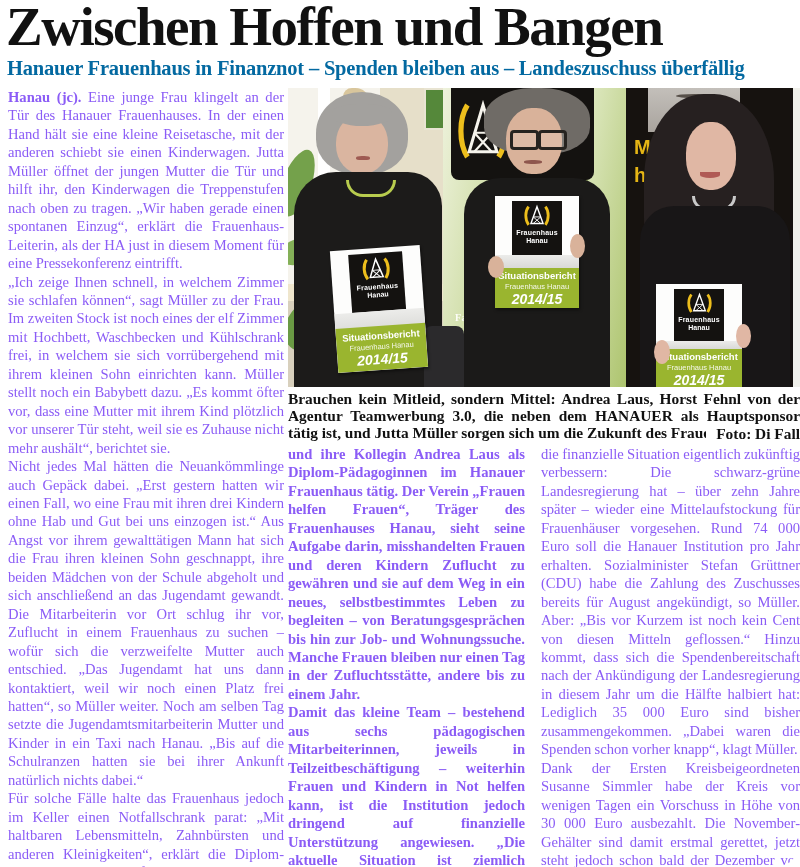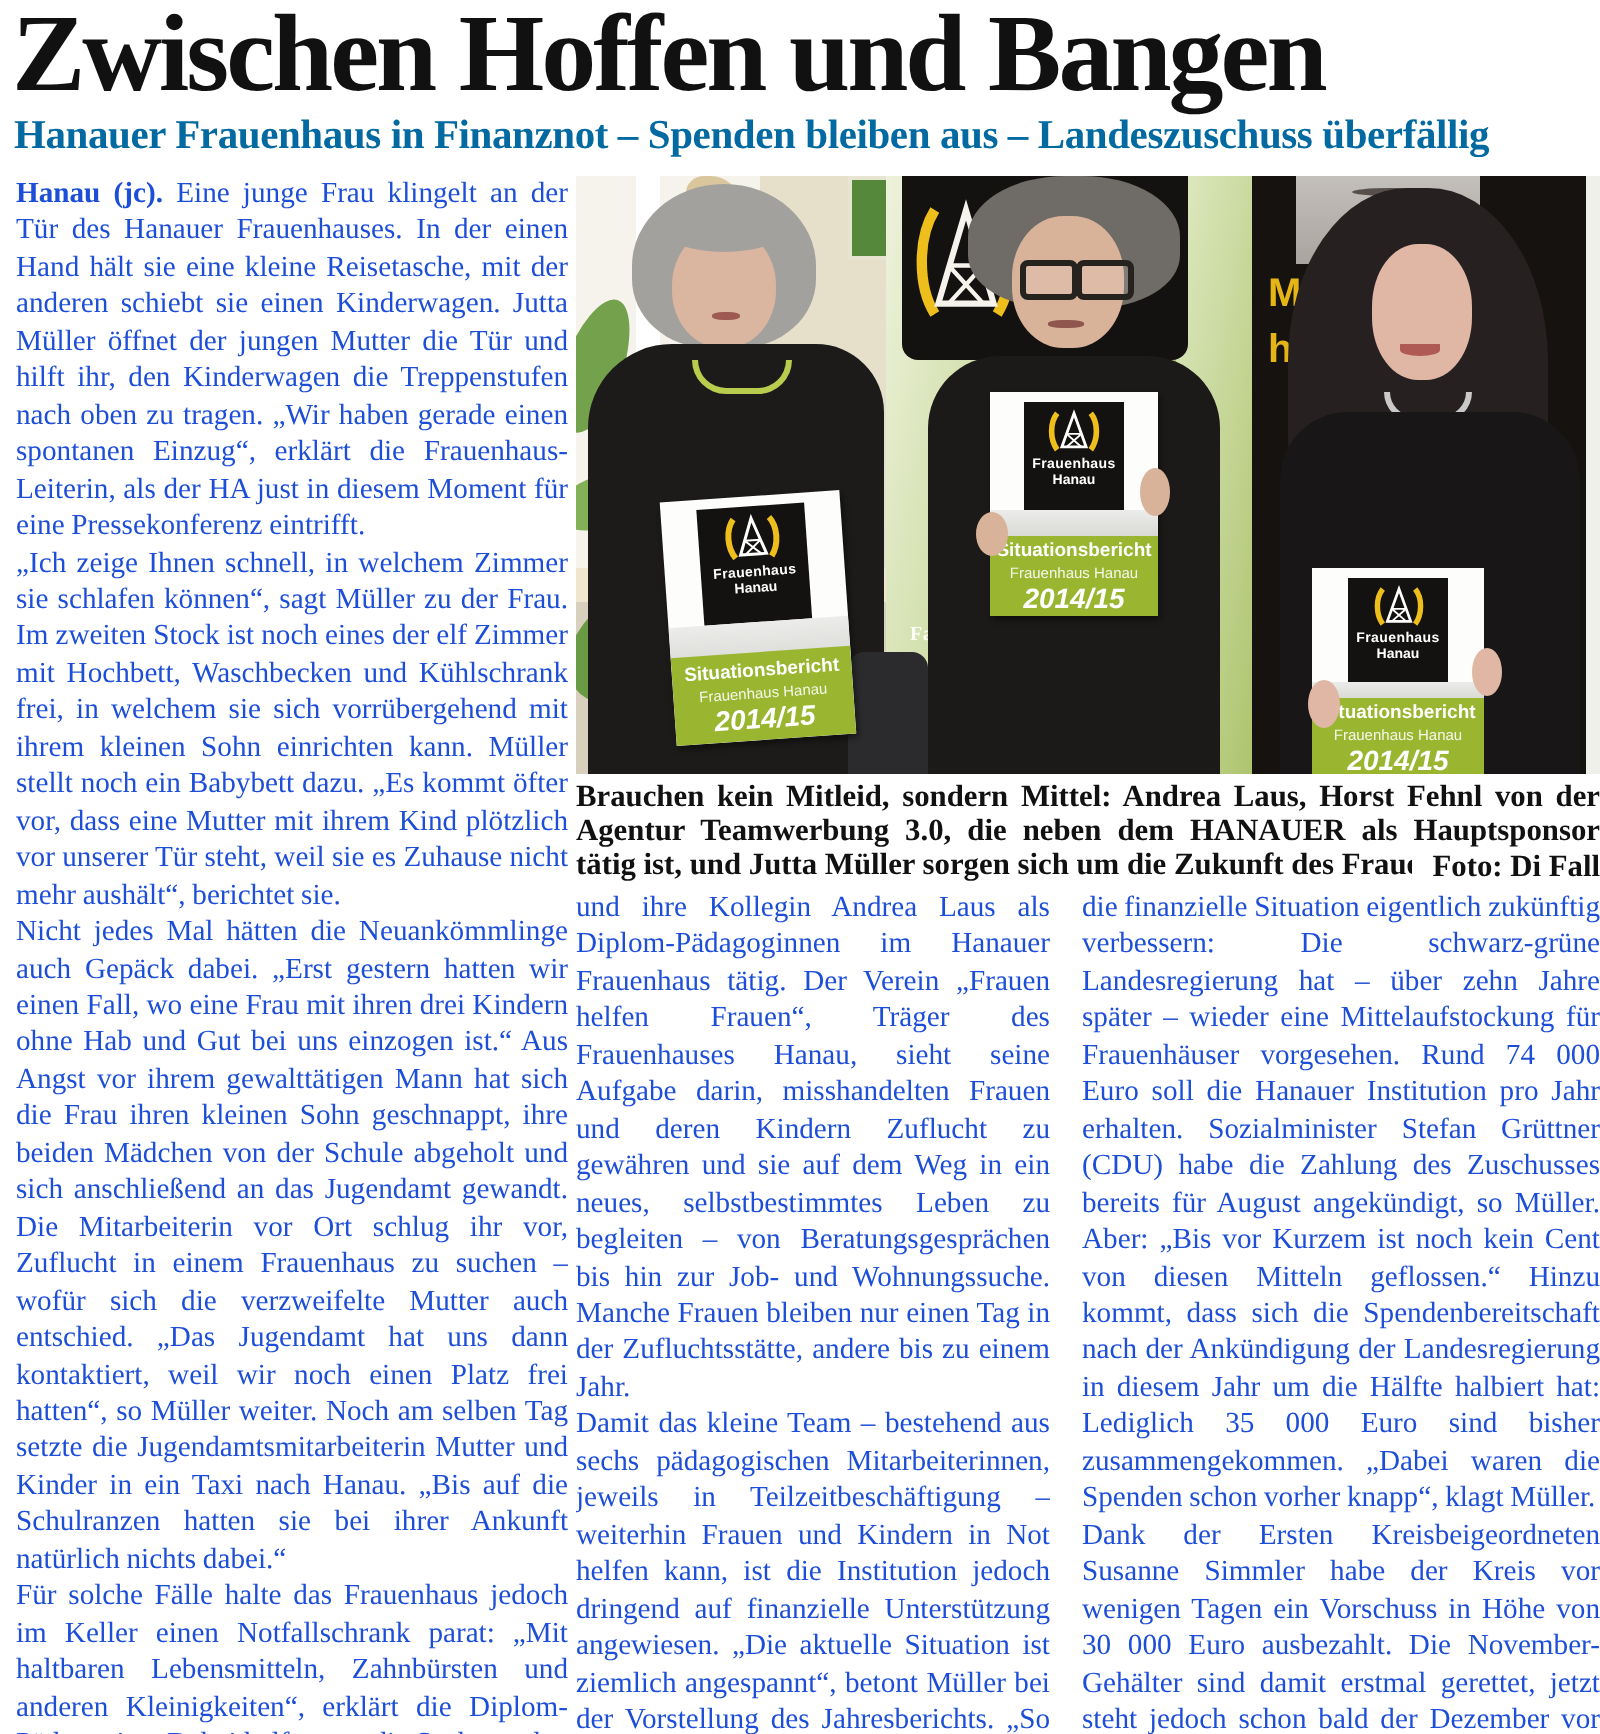--- a/index.html
+++ b/index.html
@@ -4,7 +4,7 @@
 <style>
   html,body{margin:0;padding:0;background:#ffffff;}
   .page{position:relative;width:800px;height:867px;background:#fff;overflow:hidden;
-        font-family:"Liberation Serif","DejaVu Serif",serif;color:#1a1a1a;}
+        font-family:"Liberation Serif","DejaVu Serif",serif;color:#1a1a1a;border-radius:25px;}
   
   .headline{position:absolute;left:6px;top:-4px;width:792px;
             font-size:55px;font-weight:bold;letter-spacing:-1.5px;line-height:1.12;

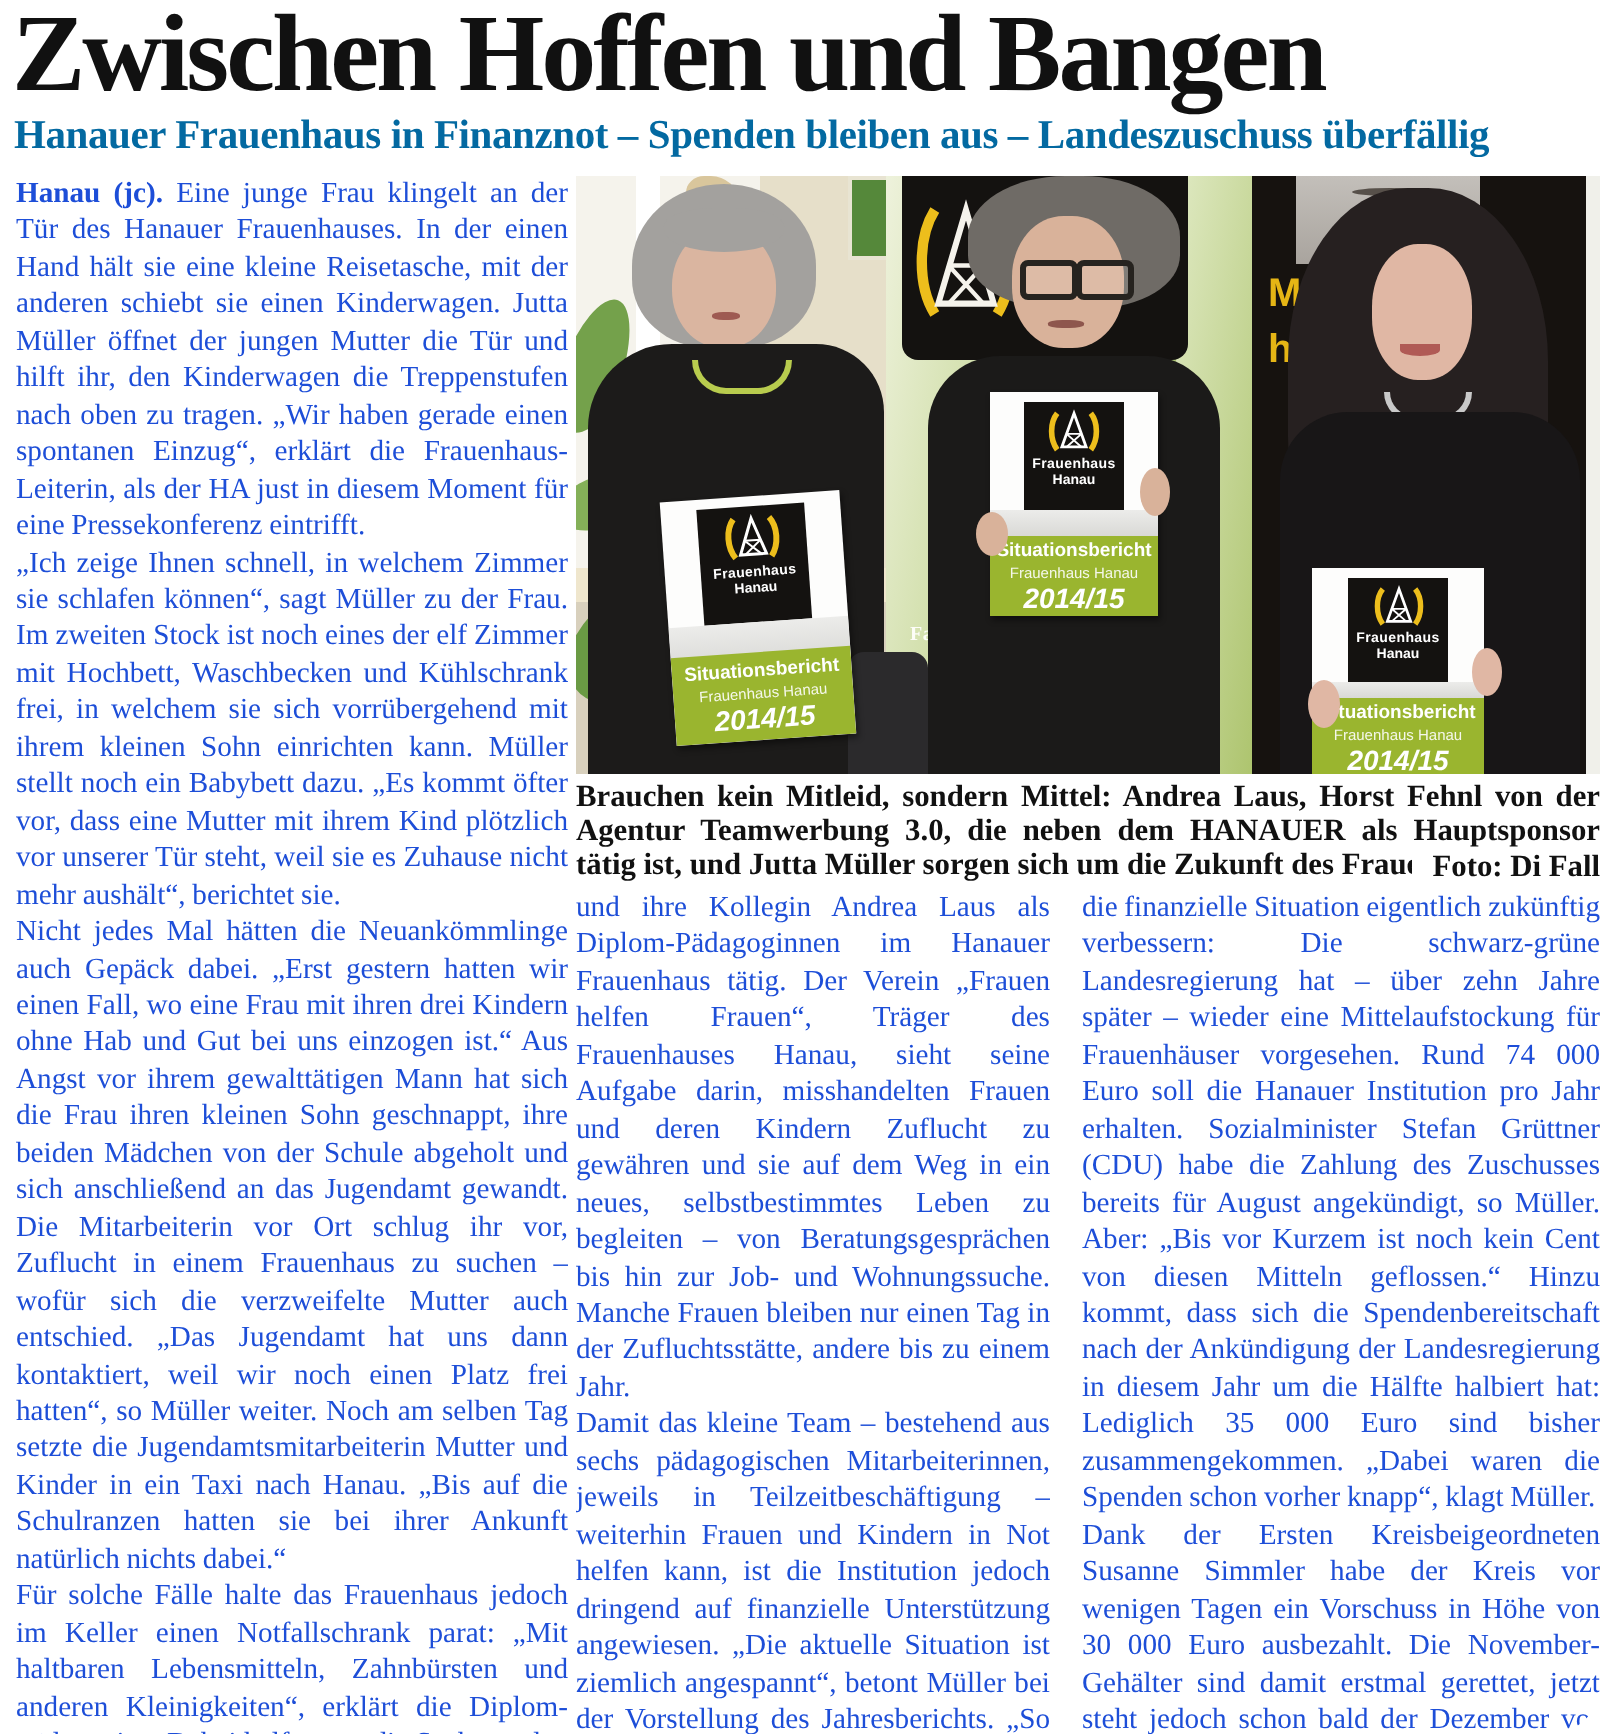--- a/index.html
+++ b/index.html
@@ -13,7 +13,7 @@
                font-size:20.5px;font-weight:bold;letter-spacing:-0.2px;color:#0369a1;white-space:nowrap;}
   
   .bodycol{position:absolute;text-align:justify;font-size:14.6px;line-height:18.45px;
-           overflow:hidden;hyphens:auto;-webkit-hyphens:auto;word-spacing:-0.3px;color:#1d4ed8;}
+           overflow:hidden;hyphens:auto;-webkit-hyphens:auto;word-spacing:-0.3px;color:#8b5cf6;}
   .col1{left:8px;top:88px;width:276px;height:779px;}
   .col2{left:288px;top:445px;width:237px;height:422px;}
   .col3{left:541px;top:445px;width:259px;height:422px;}

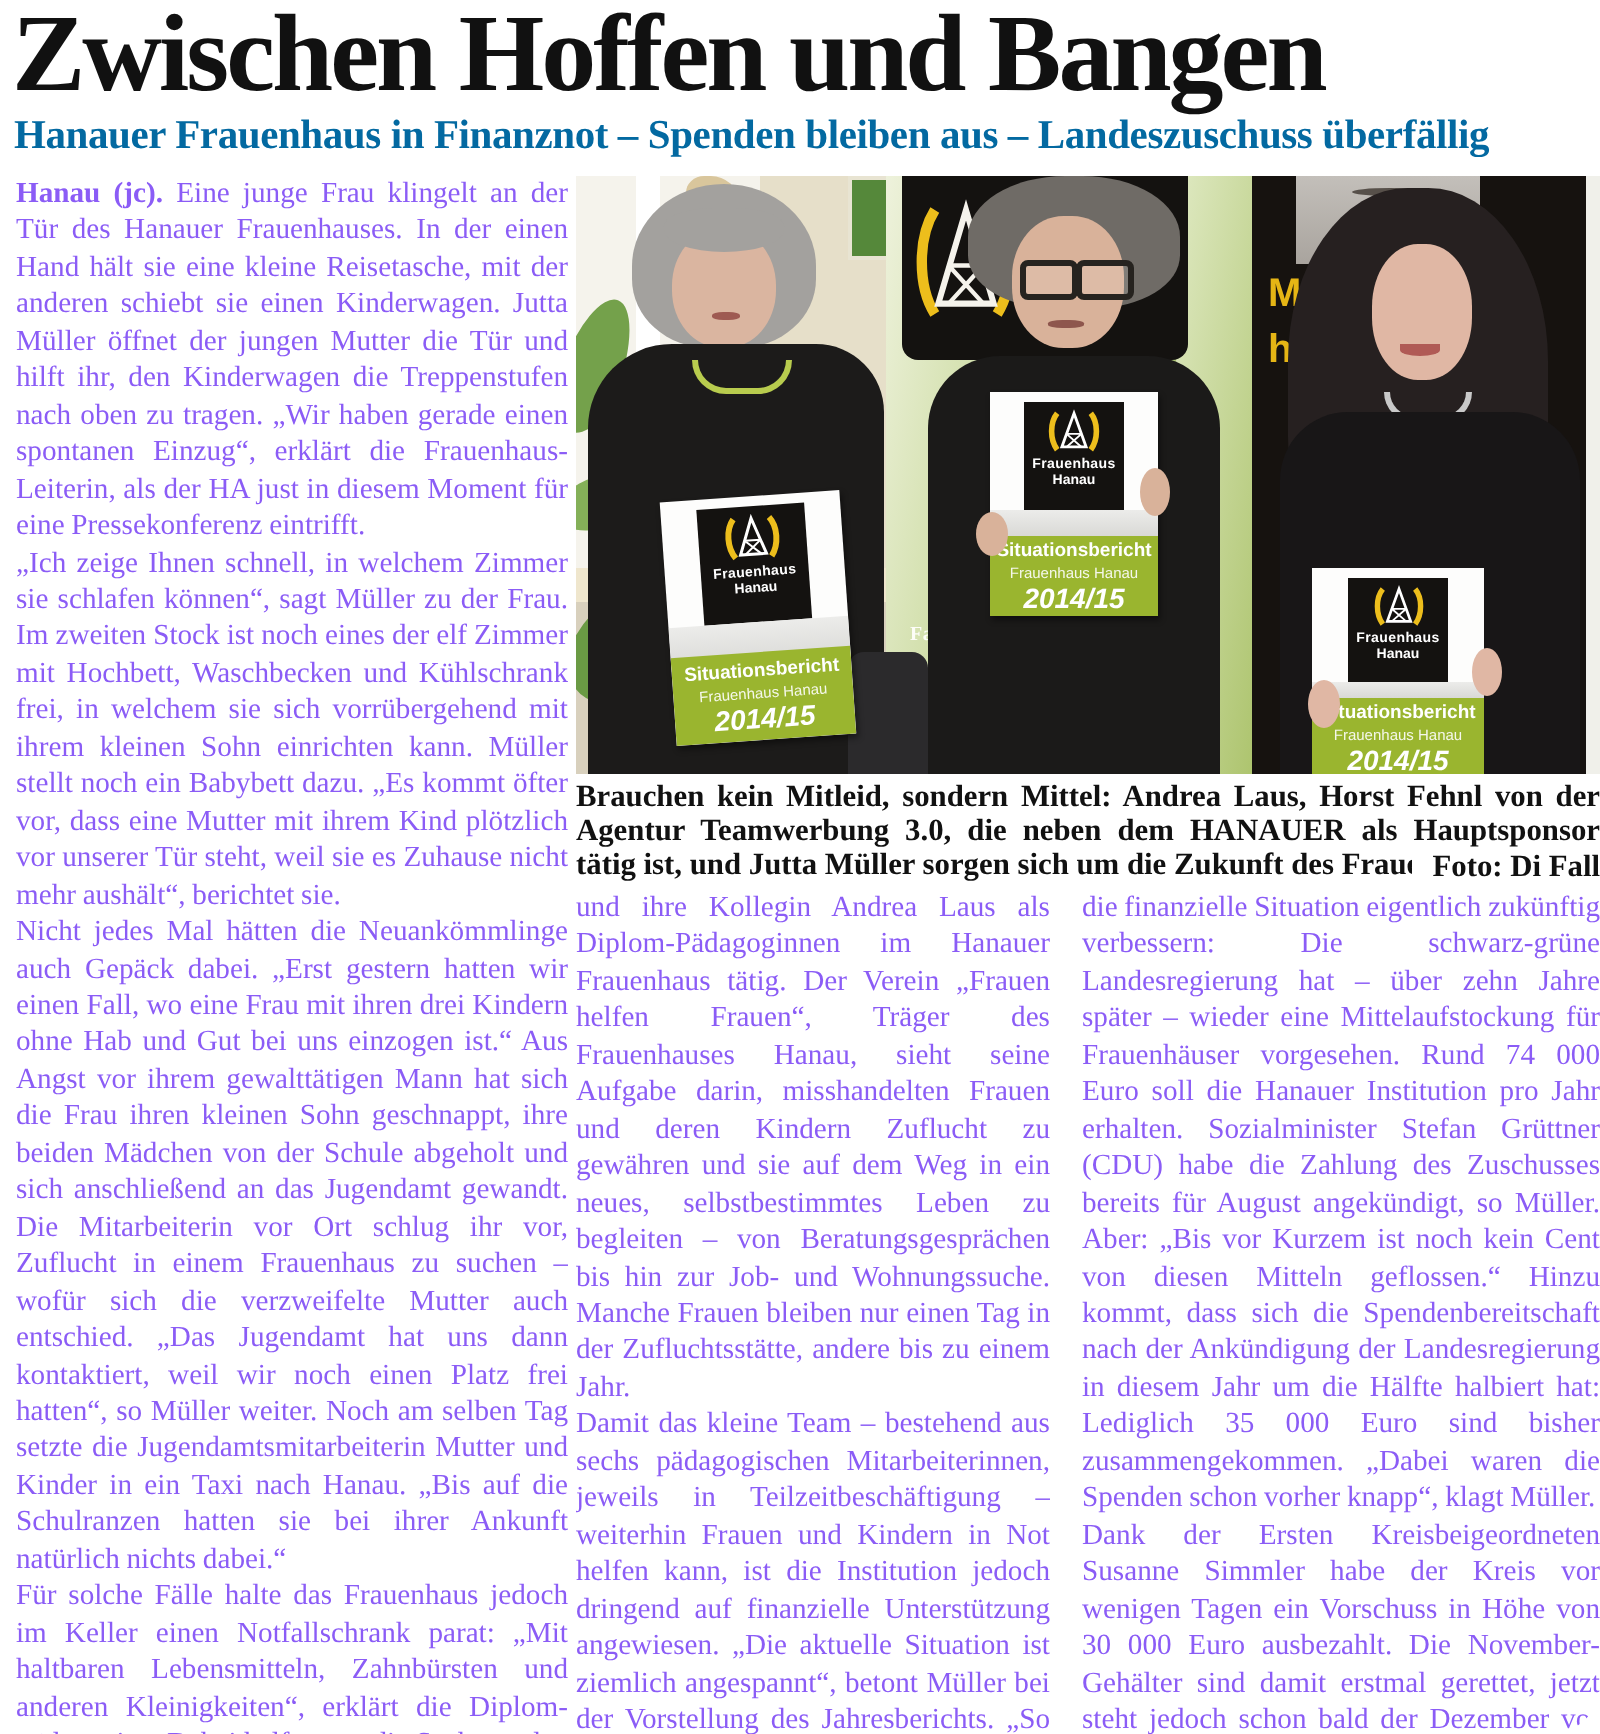--- a/index.html
+++ b/index.html
@@ -15,7 +15,7 @@
   .bodycol{position:absolute;text-align:justify;font-size:14.6px;line-height:18.45px;
            overflow:hidden;hyphens:auto;-webkit-hyphens:auto;word-spacing:-0.3px;color:#8b5cf6;}
   .col1{left:8px;top:88px;width:276px;height:779px;}
-  .col2{left:288px;top:445px;width:237px;height:422px;}
+  .col2{left:288px;top:445px;width:237px;height:422px;font-weight:bold;}
   .col3{left:541px;top:445px;width:259px;height:422px;}
   .bodycol p{margin:0;}
   .lead{font-weight:bold;}

